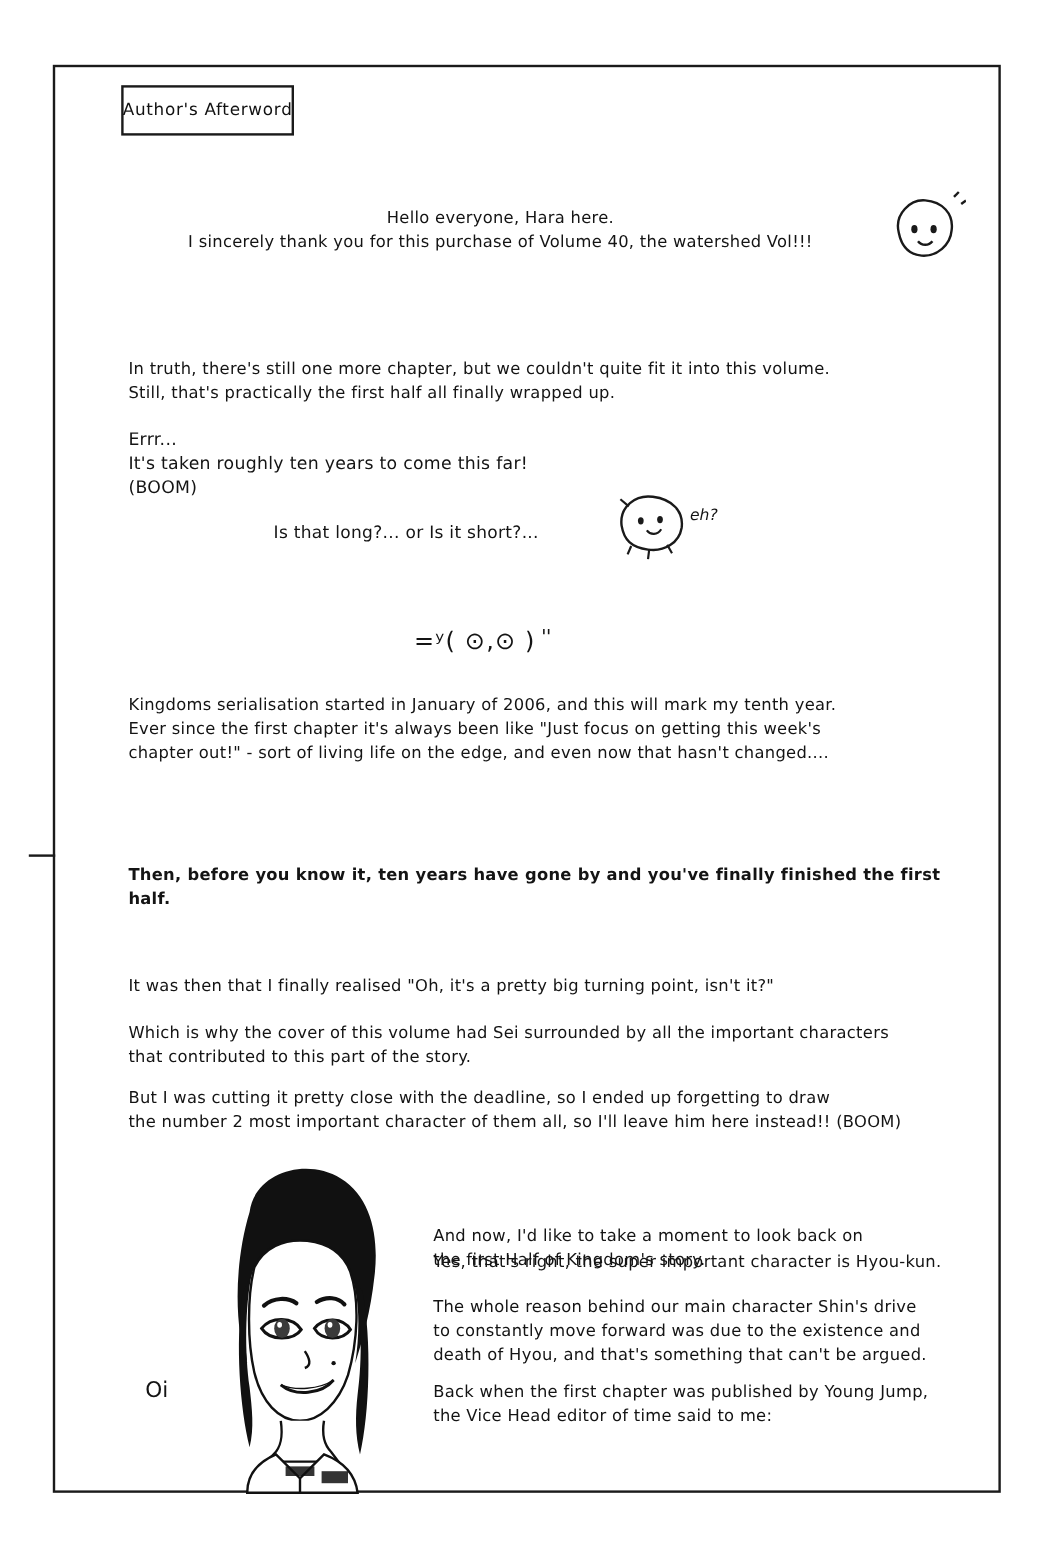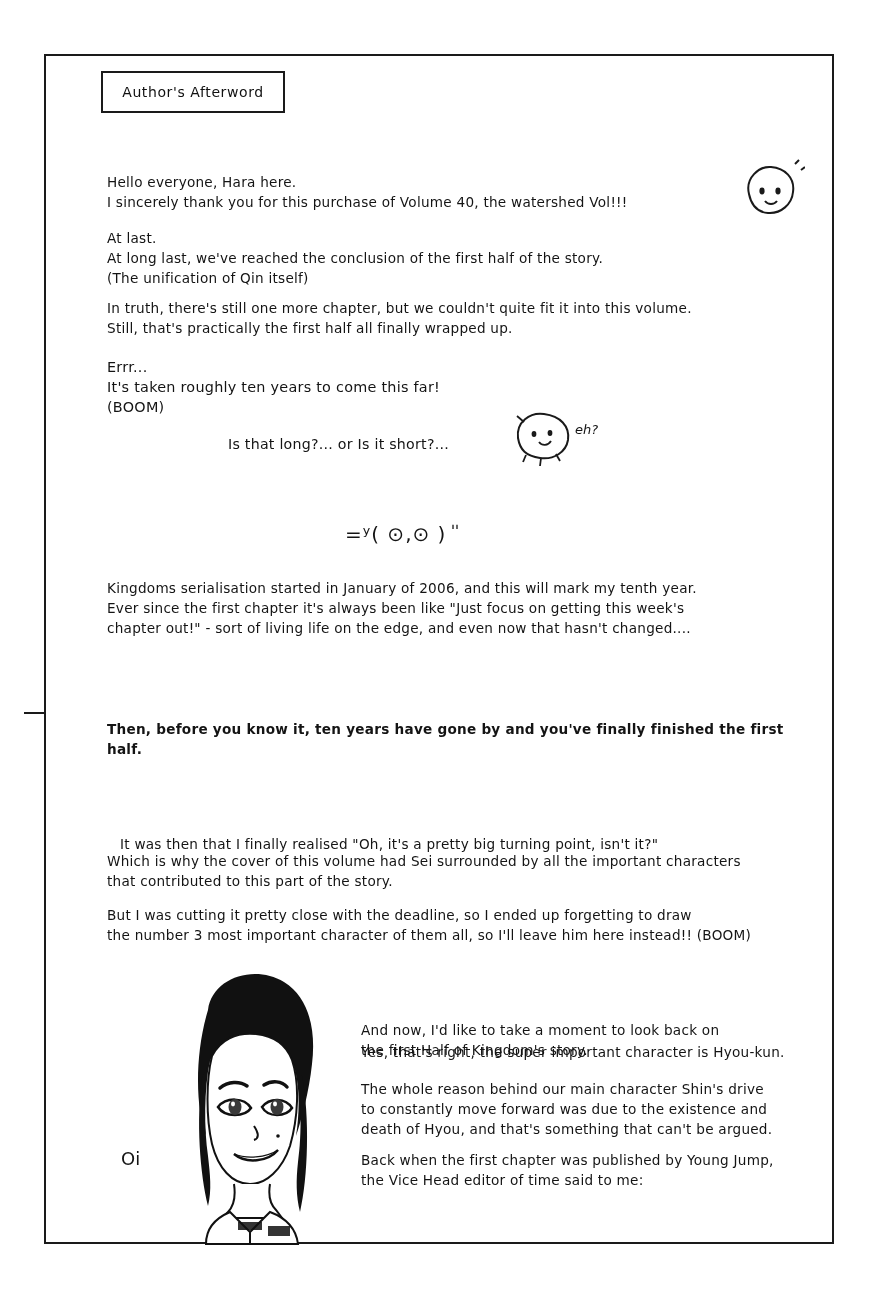--- a/index.html
+++ b/index.html
@@ -45,7 +45,7 @@
     position: absolute;
     left: 101px;
     top: 71px;
-    width: 184px;
+    width: 144px;
     height: 42px;
     border: 2px solid #1a1a1a;
     box-sizing: border-box;

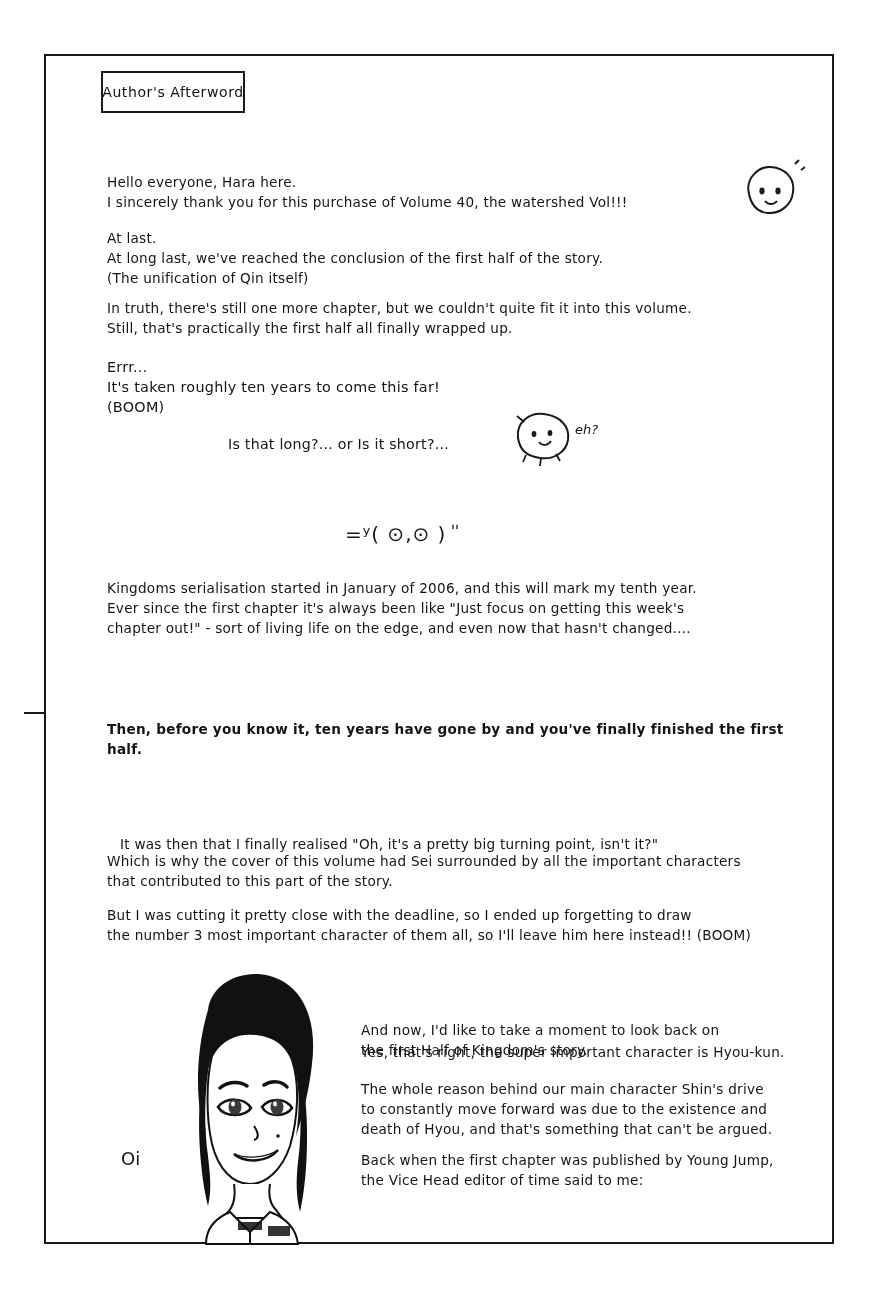--- a/index.html
+++ b/index.html
@@ -69,7 +69,7 @@
     white-space: pre-wrap;
   }
 
-  #p-greeting  { left: 107px; top: 172px;  width: 620px; }
+  #p-greeting  { left: 107px; top: 172px;  width: 620px; text-align: center; }
   #p-atlast    { left: 107px; top: 228px;  width: 620px; }
   #p-intruth   { left: 107px; top: 298px;  width: 680px; }
   #p-errr      { left: 107px; top: 357px;  width: 620px; font-size: 14.4px; }

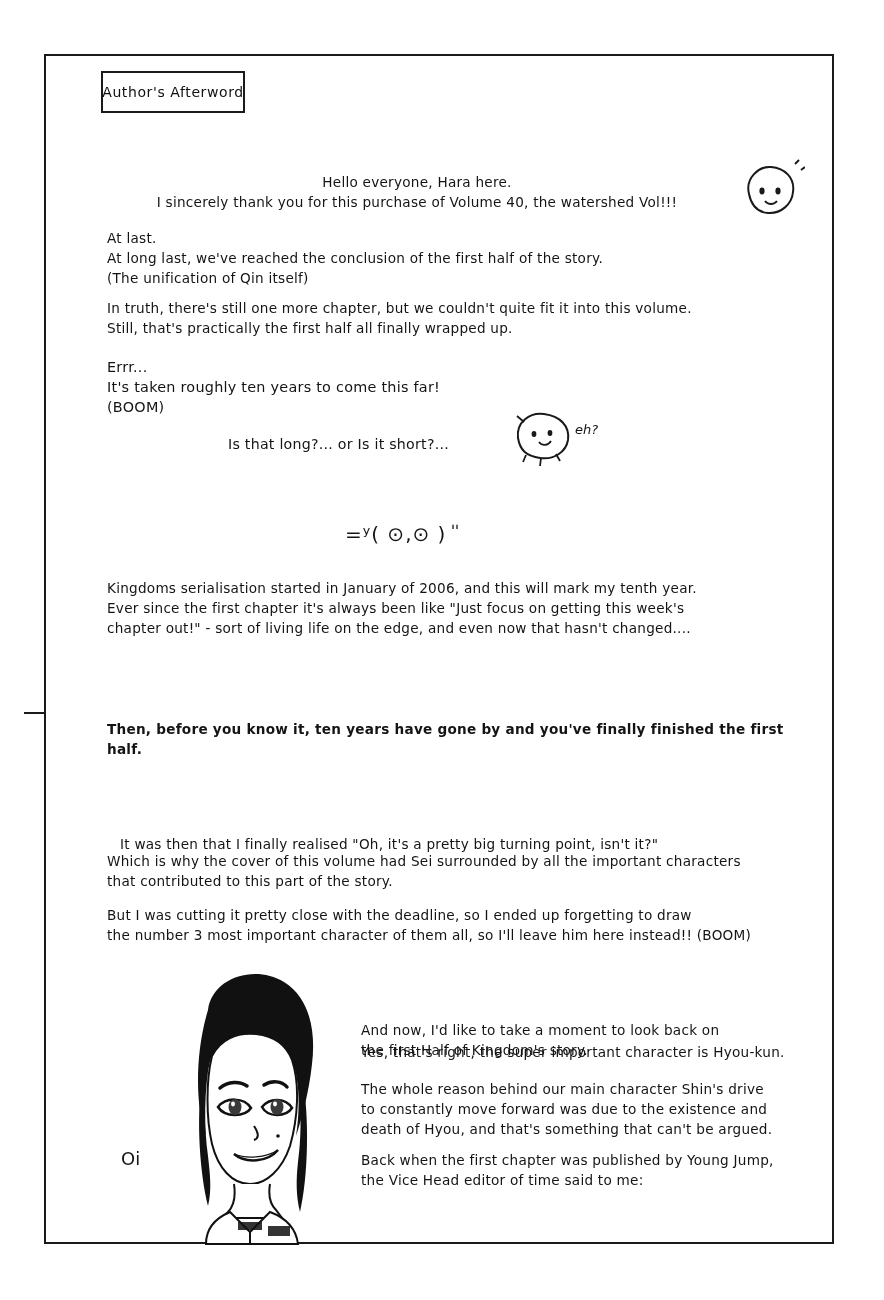--- a/index.html
+++ b/index.html
@@ -125,9 +125,6 @@
 
   <div class="body-text" id="p-greeting">Hello everyone, Hara here.
 I sincerely thank you for this purchase of Volume 40, the watershed Vol!!!</div>
-  <div class="body-text" id="p-atlast">At last.
-At long last, we've reached the conclusion of the first half of the story.
-(The unification of Qin itself)</div>
   <div class="body-text" id="p-errr">Errr...
 It's taken roughly ten years to come this far!
 (BOOM)</div>

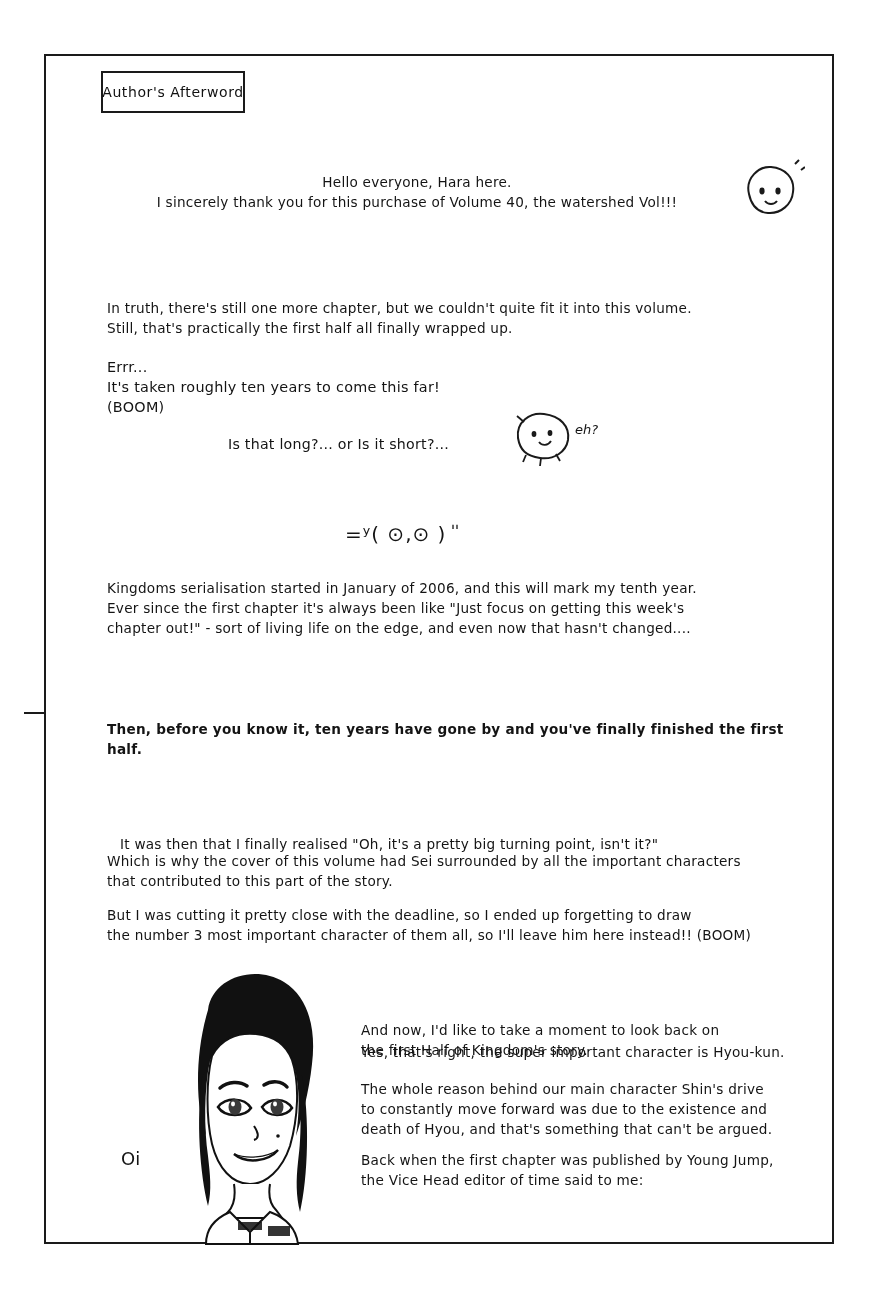--- a/index.html
+++ b/index.html
@@ -80,7 +80,7 @@
   #p-everyweek { left: 107px; top: 650px;  width: 700px; }
   #p-then      { left: 107px; top: 719px;  width: 700px; font-weight: bold; }
   #p-surprise  { left: 107px; top: 758px;  width: 700px; }
-  #p-realised  { left: 120px; top: 812px;  width: 700px; margin-top: 22px; }
+  #p-realised  { left: 107px; top: 812px;  width: 700px; }
   #p-cover     { left: 107px; top: 851px;  width: 710px; }
   #p-cutting   { left: 107px; top: 905px;  width: 710px; }
 

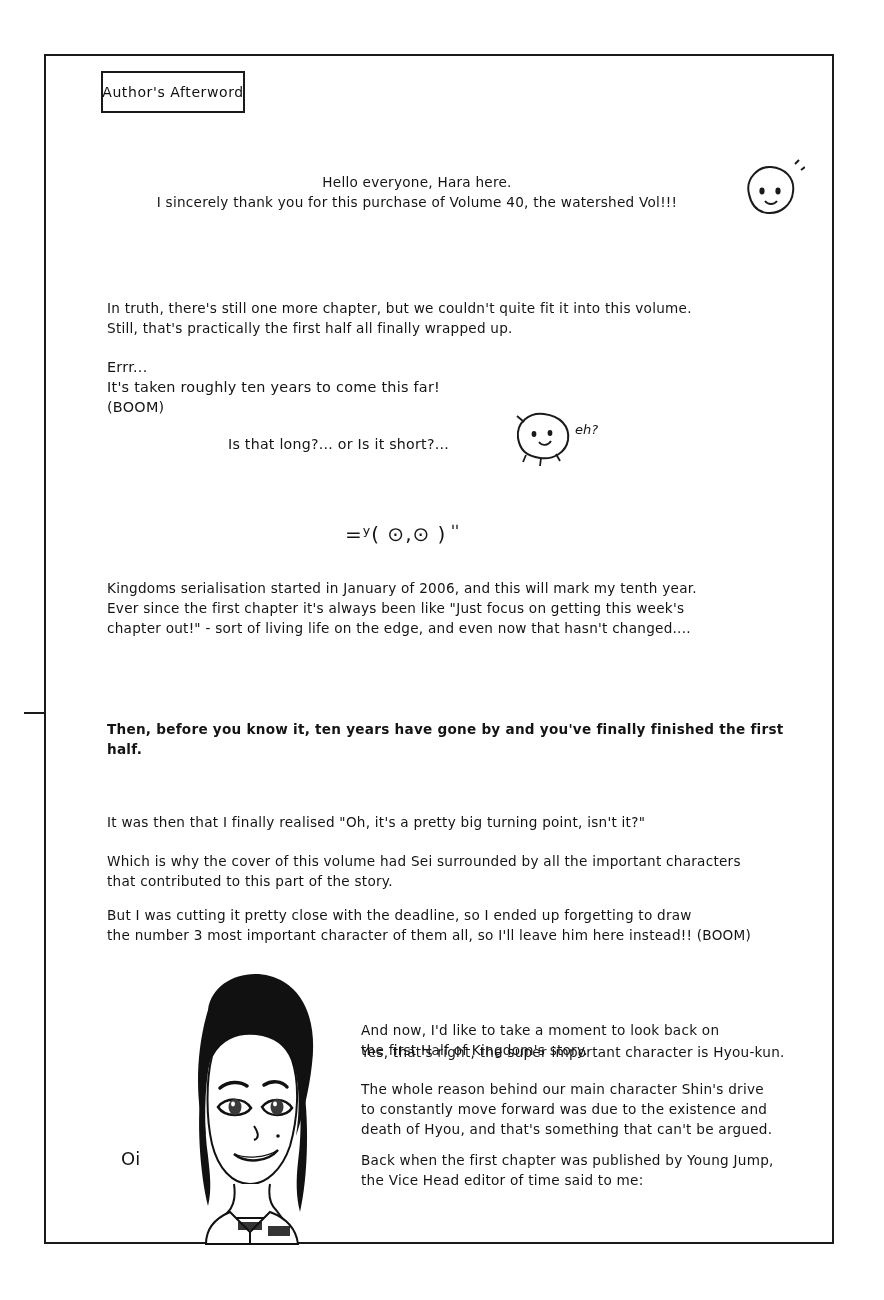--- a/index.html
+++ b/index.html
@@ -140,7 +140,7 @@
   <div class="body-text" id="p-cover">Which is why the cover of this volume had Sei surrounded by all the important characters
 that contributed to this part of the story.</div>
   <div class="body-text" id="p-cutting">But I was cutting it pretty close with the deadline, so I ended up forgetting to draw
-the number 3 most important character of them all, so I'll leave him here instead!! (BOOM)</div>
+the number 2 most important character of them all, so I'll leave him here instead!! (BOOM)</div>
 
   <div class="body-text" id="p-andnow">And now, I'd like to take a moment to look back on
 the first Half of Kingdom's story.</div>

